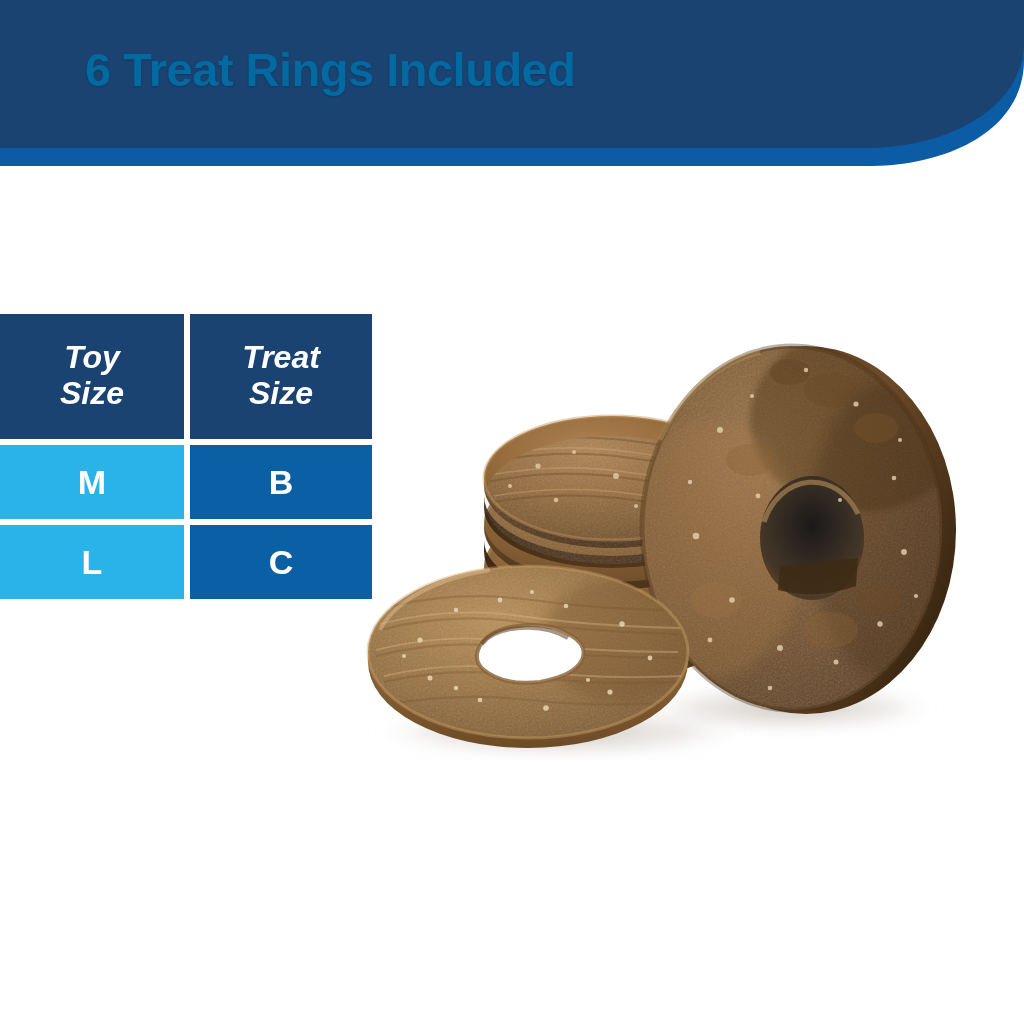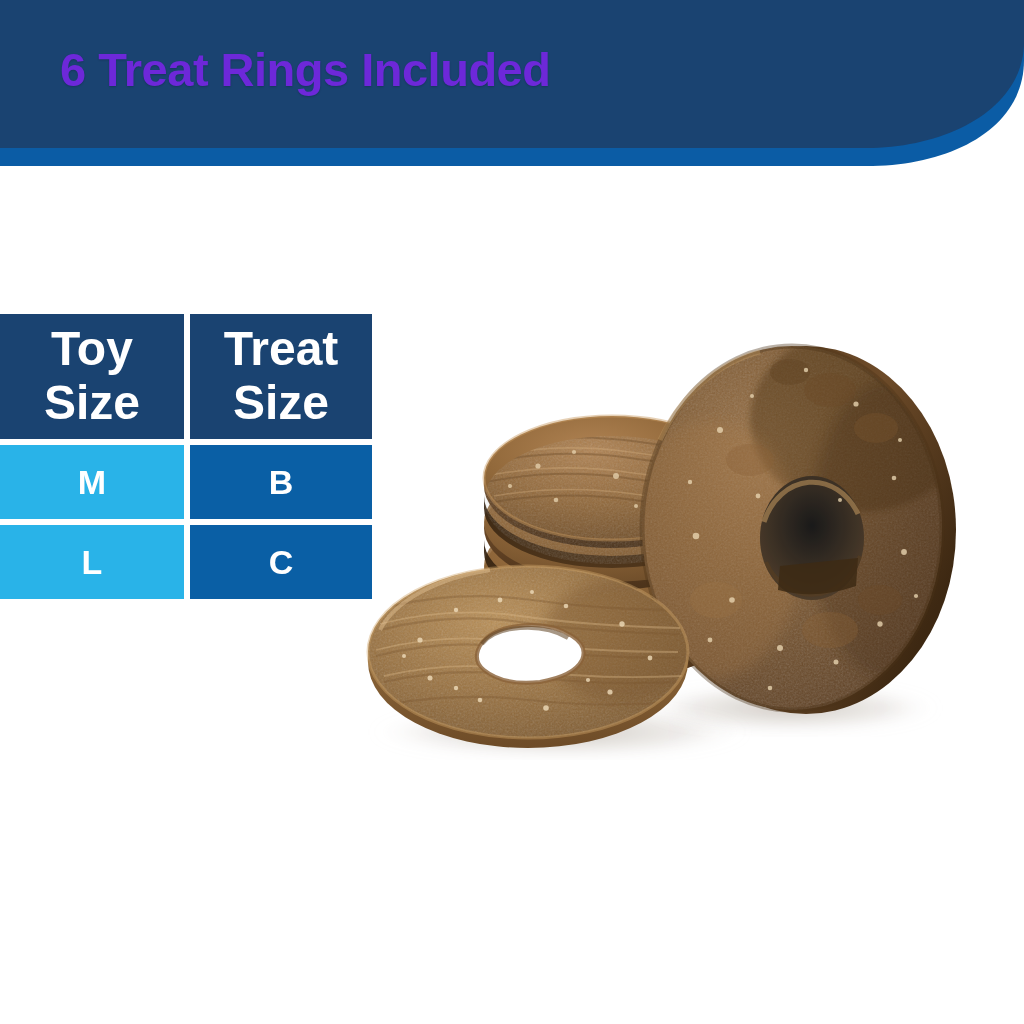--- a/index.html
+++ b/index.html
@@ -34,10 +34,10 @@
   }
   #header-title {
     position: absolute;
-    left: 60px;
+    left: 85px;
     top: 44px;
     width: 860px;
-    color: #6d28d9;
+    color: #0369a1;
     font-family: "Liberation Sans", sans-serif;
     font-size: 47px;
     font-weight: bold;

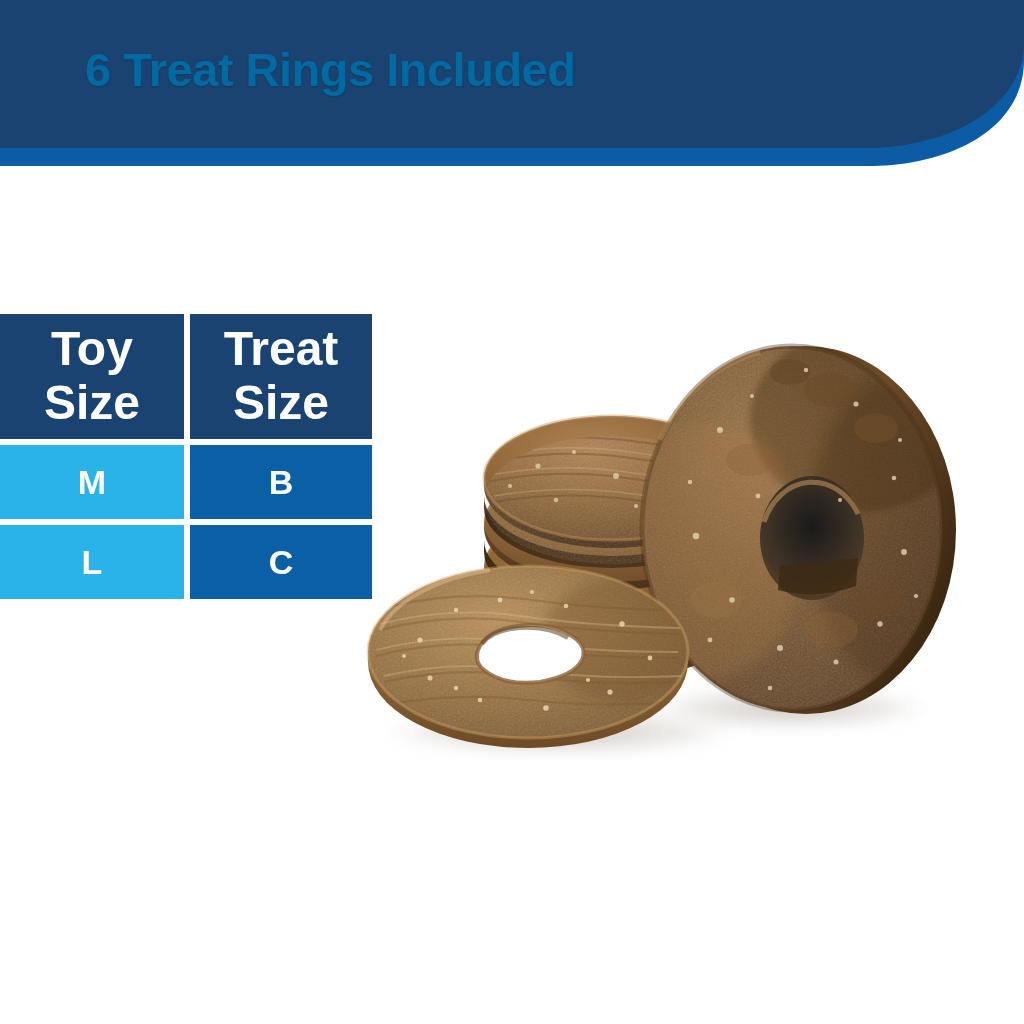--- a/index.html
+++ b/index.html
@@ -73,8 +73,9 @@
   .tcell.header {
     background: #1a4371;
     height: 125px;
-    font-size: 48px;
+    font-size: 32px;
     padding-bottom: 2px;
+    font-style: italic;
   }
   .tcell.body {
     height: 74px;

